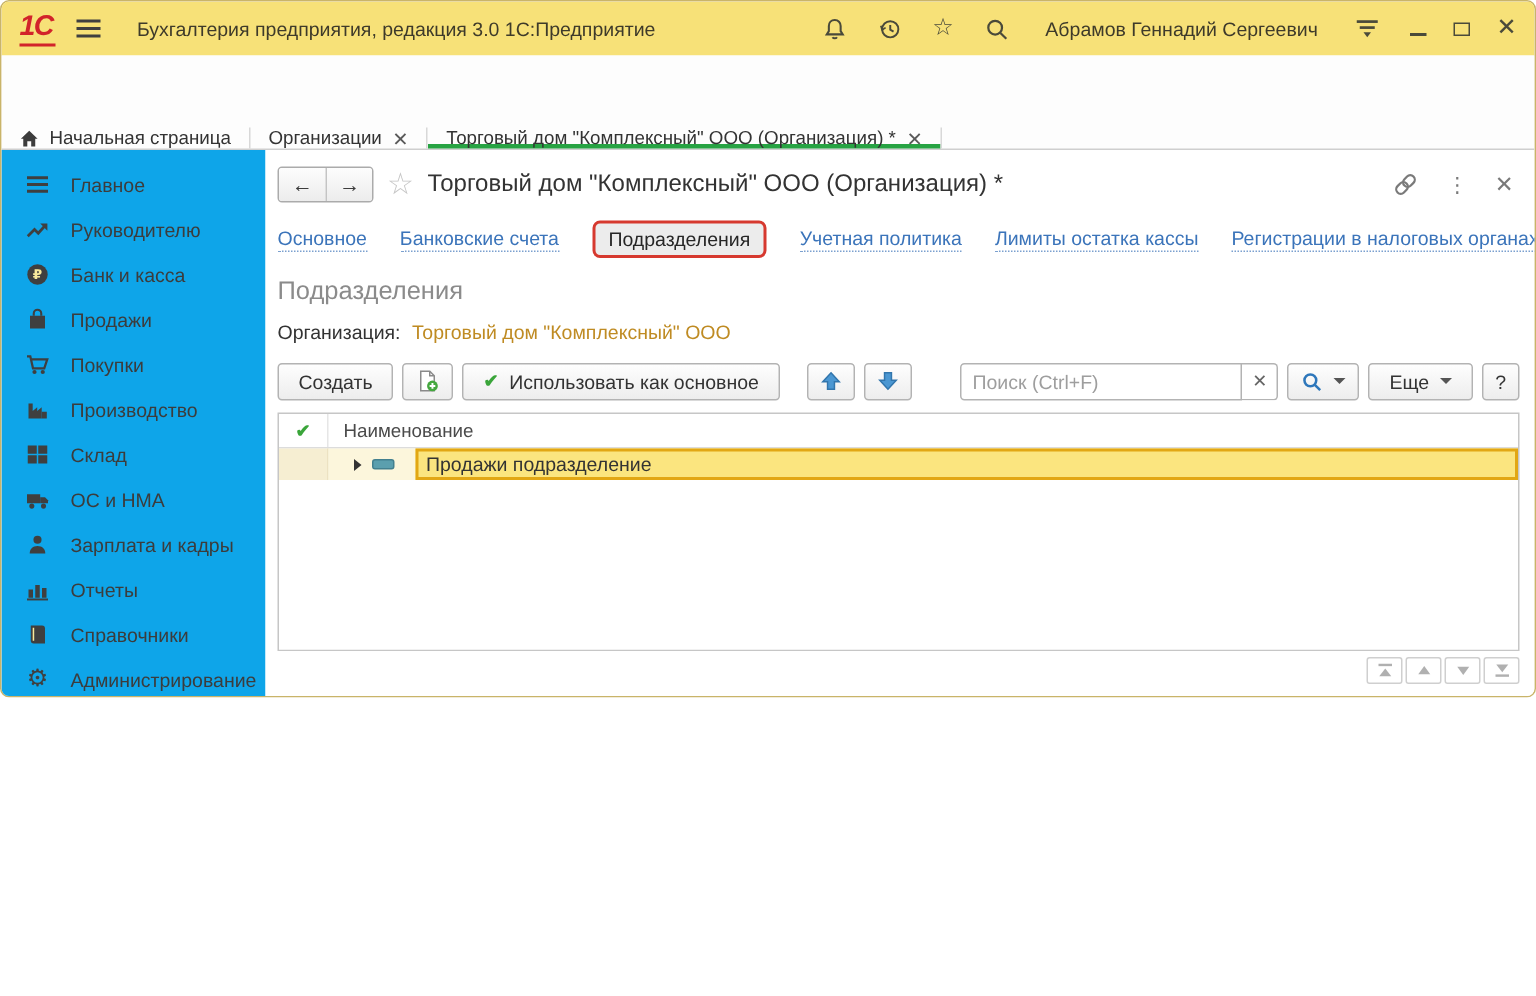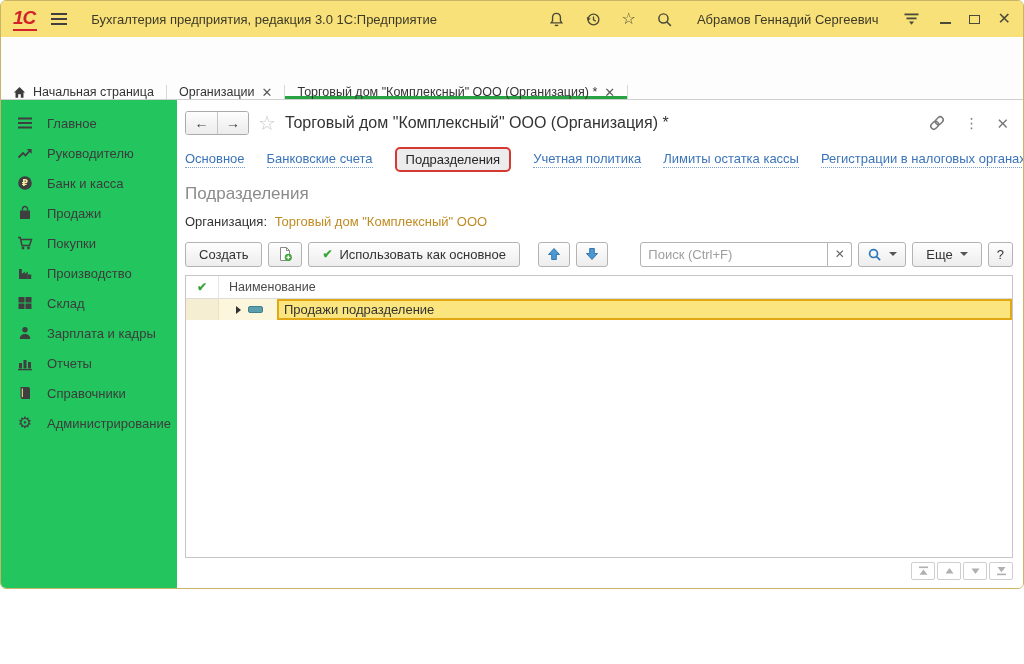--- a/index.html
+++ b/index.html
@@ -6,7 +6,7 @@
   html,body { margin:0; padding:0; background:#ffffff; }
   body { font-family:"Liberation Sans", sans-serif; font-size:13px; color:#333; }
 
-  .window { width:1024px; height:589px; border:1px solid #c9b469; border-radius:6px;
+  .window { width:1024px; height:465px; border:1px solid #c9b469; border-radius:6px;
             overflow:hidden; display:flex; flex-direction:column; background:#fff; }
 
   

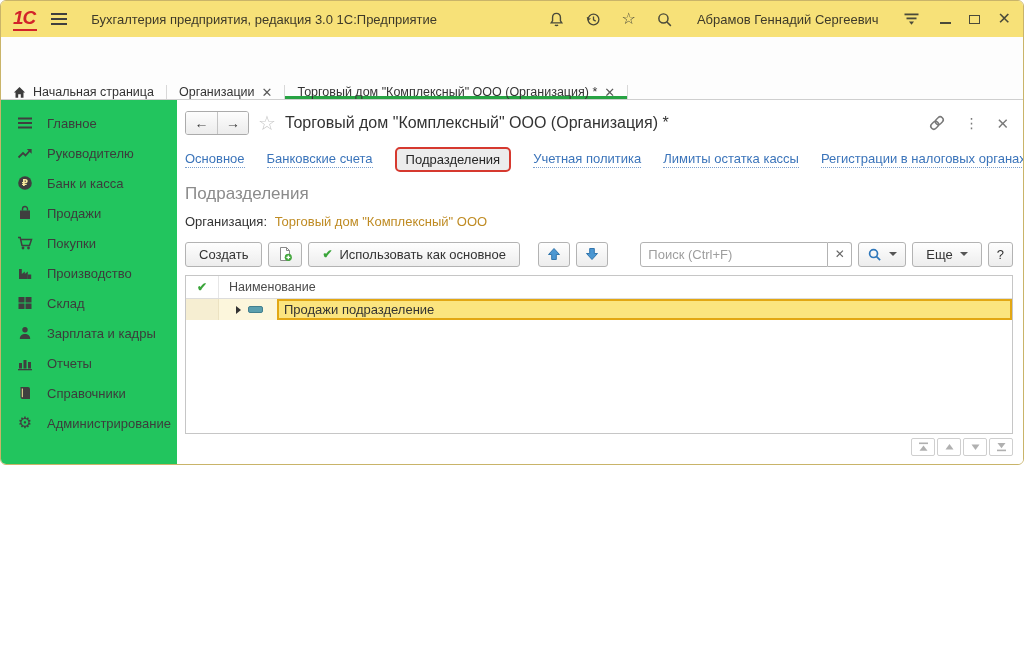--- a/index.html
+++ b/index.html
@@ -36,7 +36,7 @@
 
   
   .body { flex:1; display:flex; min-height:0; }
-  .sidebar { flex:0 0 176px; background:#22c55e; padding-top:8px; overflow:hidden; }
+  .sidebar { flex:0 0 176px; background:#0ea5e9; padding-top:8px; overflow:hidden; }
   .side-item { height:30px; display:flex; align-items:center; gap:12px; padding:0 6px 0 14px;
                font-size:13px; color:#3c3c3c; cursor:pointer; white-space:nowrap; }
   .side-icon { width:20px; flex:0 0 20px; display:flex; justify-content:center; align-items:center; }

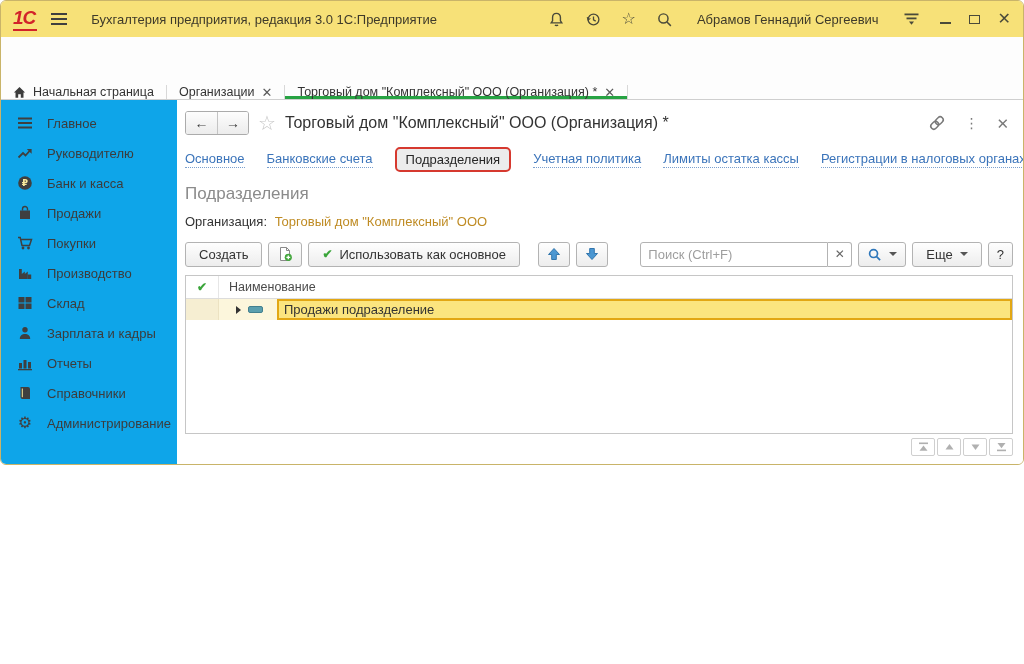--- a/index.html
+++ b/index.html
@@ -249,6 +249,17 @@
       </div>
       <div class="side-item">
         <span class="side-icon">
+            <svg width="17" height="16" viewBox="0 0 17 16">
+              <rect x="1" y="4.5" width="8.8" height="6" fill="#3f3f3f"></rect>
+              <path d="M9.8 6.5 H13 L15 8.5 V10.5 H9.8 Z" fill="#3f3f3f"></path>
+              <circle cx="4.2" cy="12.4" r="1.7" fill="#3f3f3f"></circle>
+              <circle cx="12" cy="12.4" r="1.7" fill="#3f3f3f"></circle>
+            </svg>
+          </span>
+        <span>ОС и НМА</span>
+      </div>
+      <div class="side-item">
+        <span class="side-icon">
             <svg width="16" height="16" viewBox="0 0 16 16">
               <circle cx="8" cy="4.8" r="2.7" fill="#3f3f3f"></circle>
               <path d="M2.8 14 C2.8 10.8 5 9 8 9 C11 9 13.2 10.8 13.2 14 Z" fill="#3f3f3f"></path>

